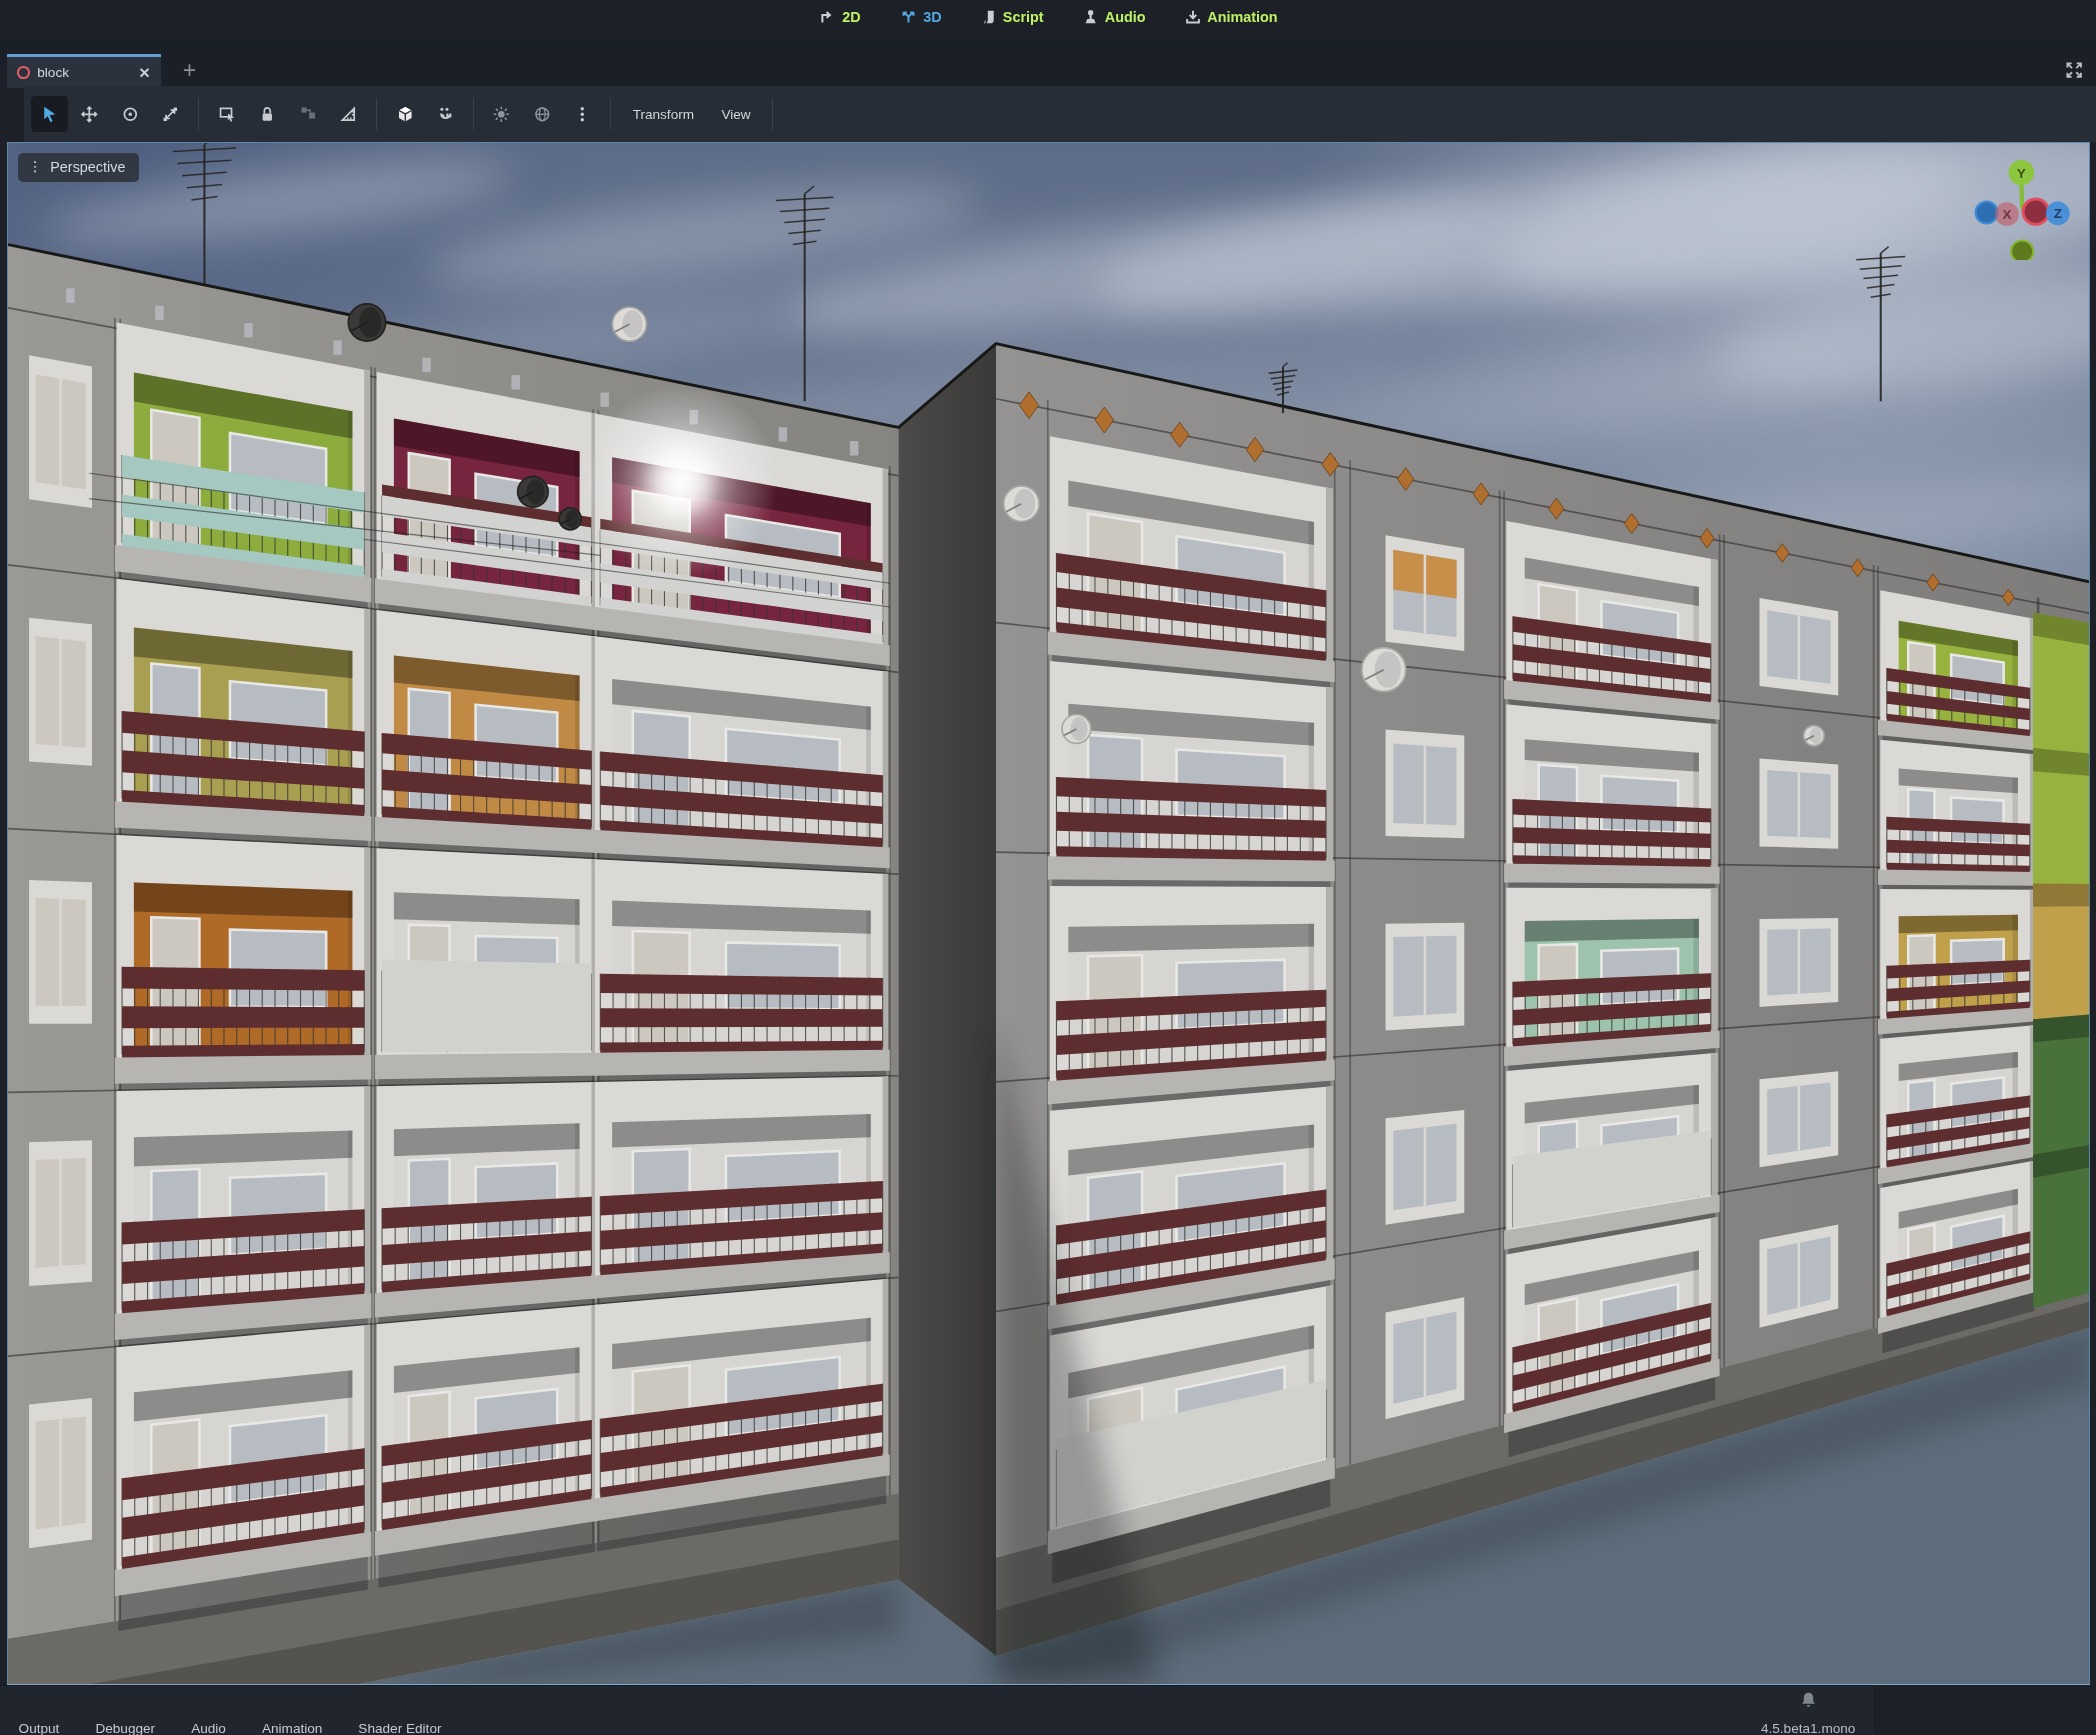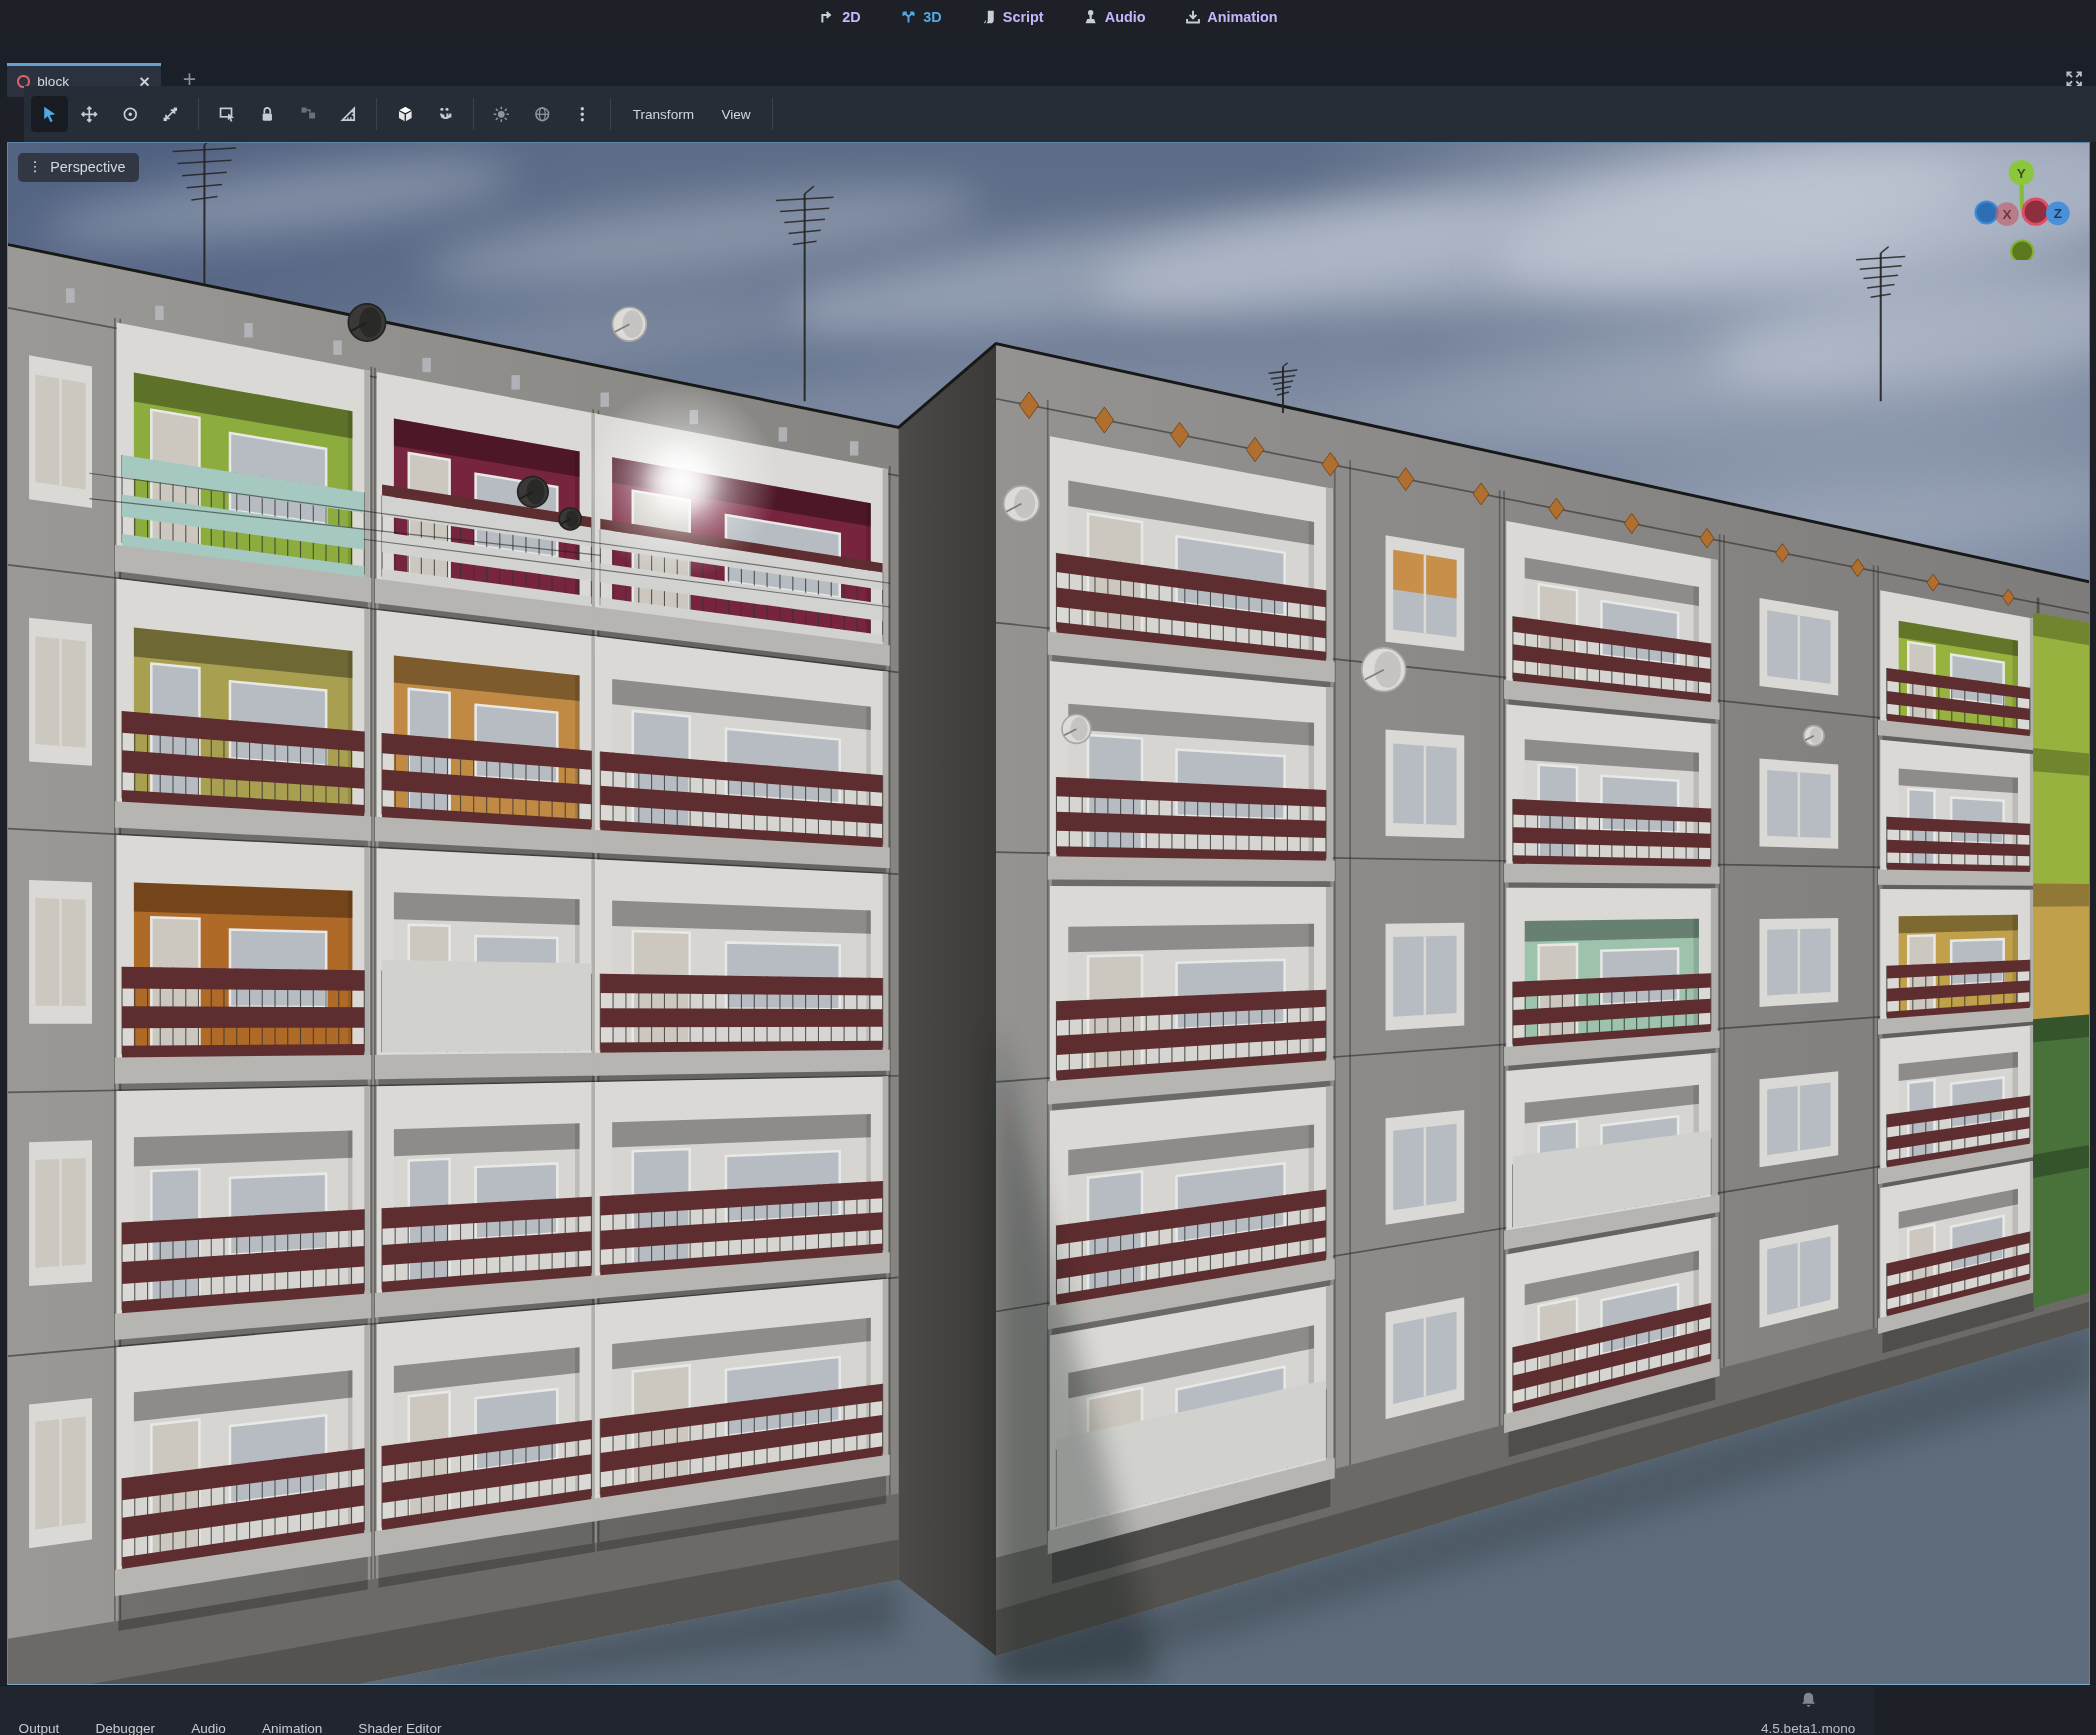--- a/index.html
+++ b/index.html
@@ -6,7 +6,7 @@
     font-family:"Liberation Sans",sans-serif;-webkit-font-smoothing:antialiased;}
   .topbar{position:absolute;left:0;top:0;width:2097px;height:34px;background:#1d2127;
     display:flex;align-items:center;justify-content:center;gap:39px;}
-  .tb-item{display:flex;align-items:center;gap:6.8px;color:#c4b5fd;font-size:14.4px;font-weight:700;cursor:default;}
+  .tb-item{display:flex;align-items:center;gap:6.8px;color:#bef264;font-size:14.4px;font-weight:700;cursor:default;}
   .tb-item.active{color:#53a8e2;}
   .tb-item svg{display:block;}
   .tabbar{position:absolute;left:0;top:44px;width:2097px;height:53px;background:#1b2028;}

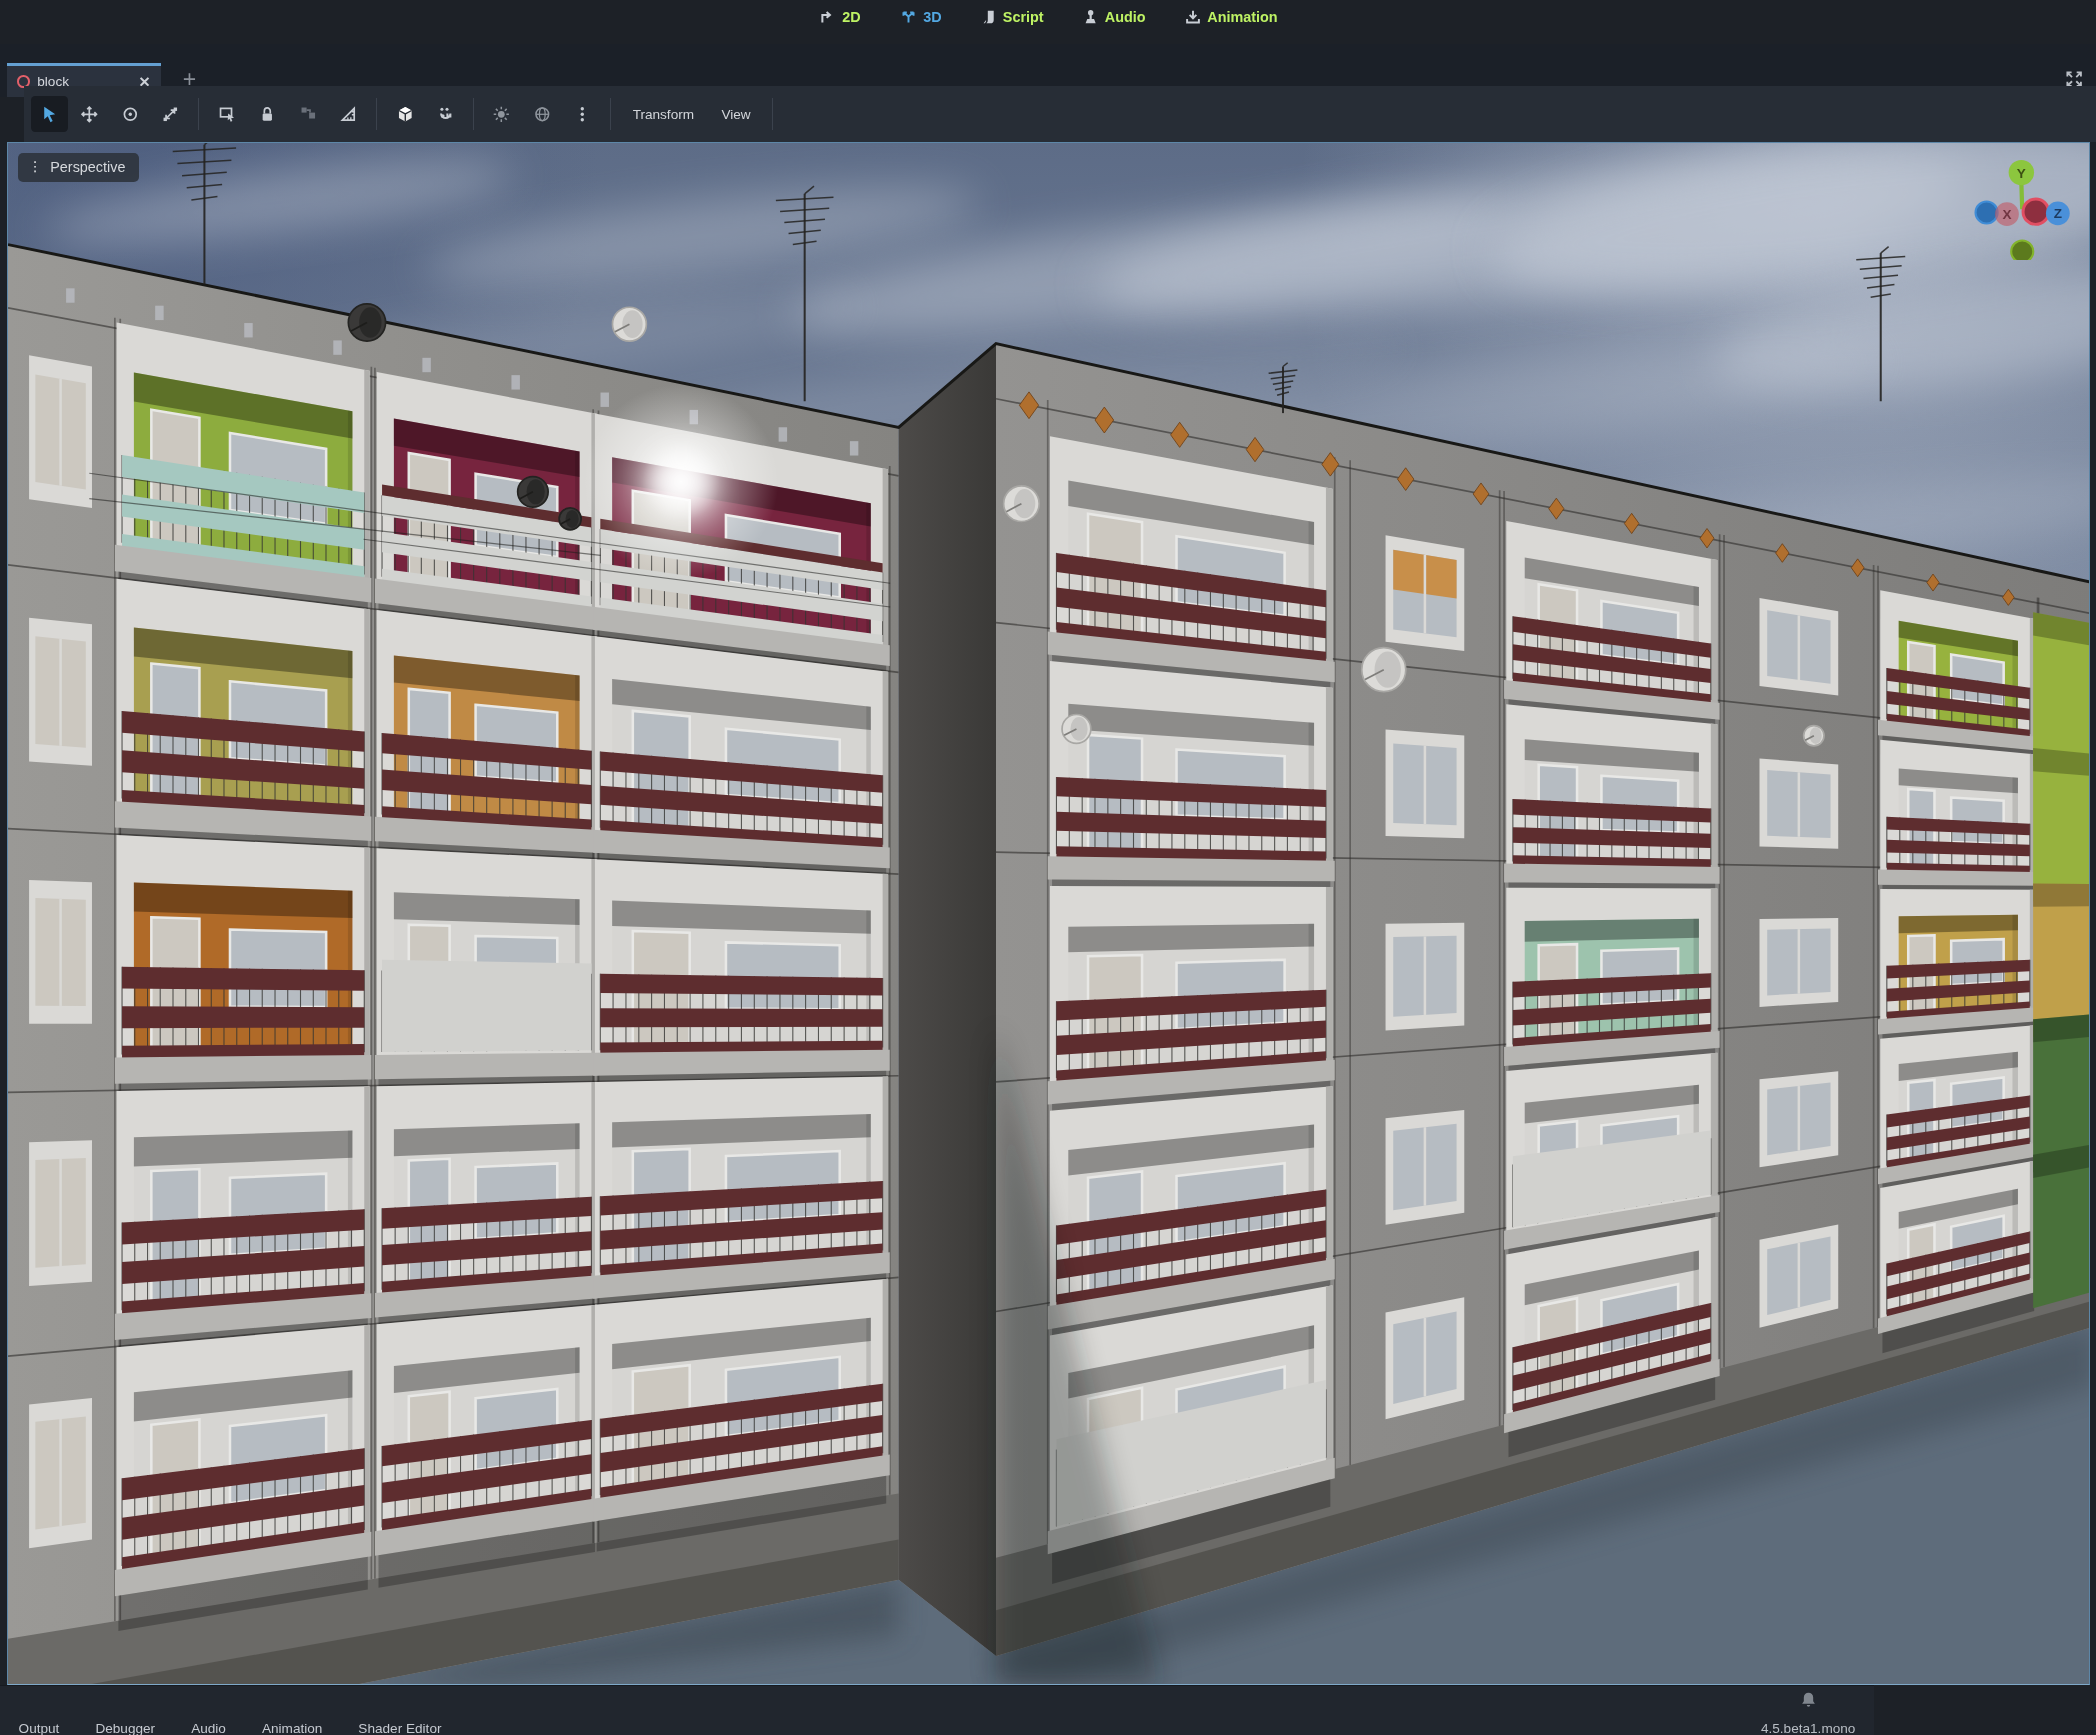--- a/index.html
+++ b/index.html
@@ -9,7 +9,7 @@
   .tb-item{display:flex;align-items:center;gap:6.8px;color:#bef264;font-size:14.4px;font-weight:700;cursor:default;}
   .tb-item.active{color:#53a8e2;}
   .tb-item svg{display:block;}
-  .tabbar{position:absolute;left:0;top:44px;width:2097px;height:53px;background:#1b2028;}
+  .tabbar{position:absolute;left:0;top:35px;width:2097px;height:53px;background:#1b2028;}
   .scene-tab{position:absolute;left:6.8px;bottom:0;height:34px;width:154px;background:#2b323e;
     border-top:3.4px solid #64a0d2;display:flex;align-items:center;gap:7.6px;padding:0 10.2px;box-sizing:border-box;}
   .scene-tab .ring{width:12.7px;height:12.7px;border:2.5px solid #e2606a;border-radius:50%;box-sizing:border-box;}

